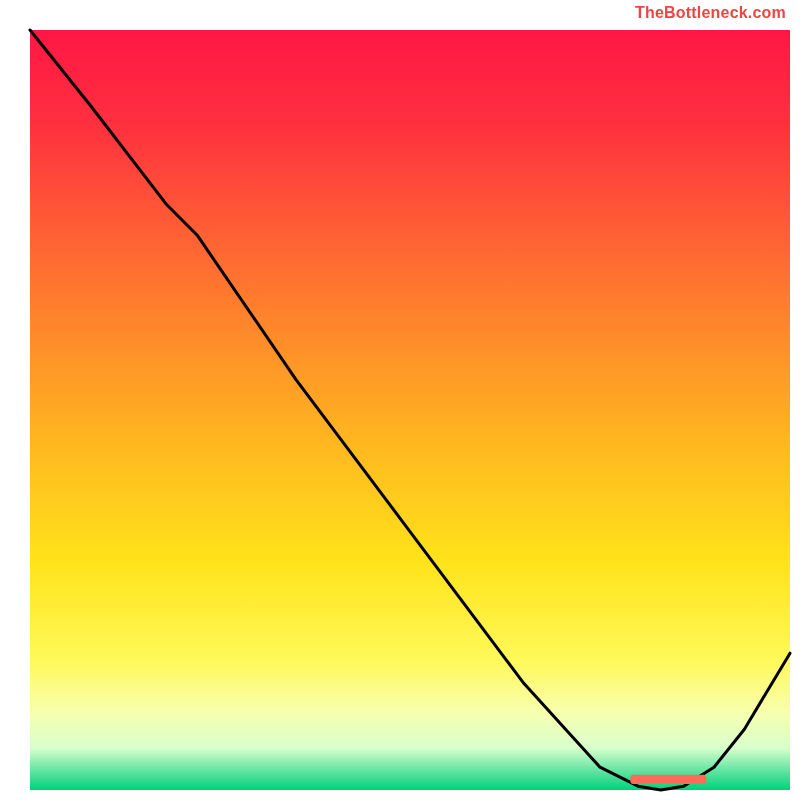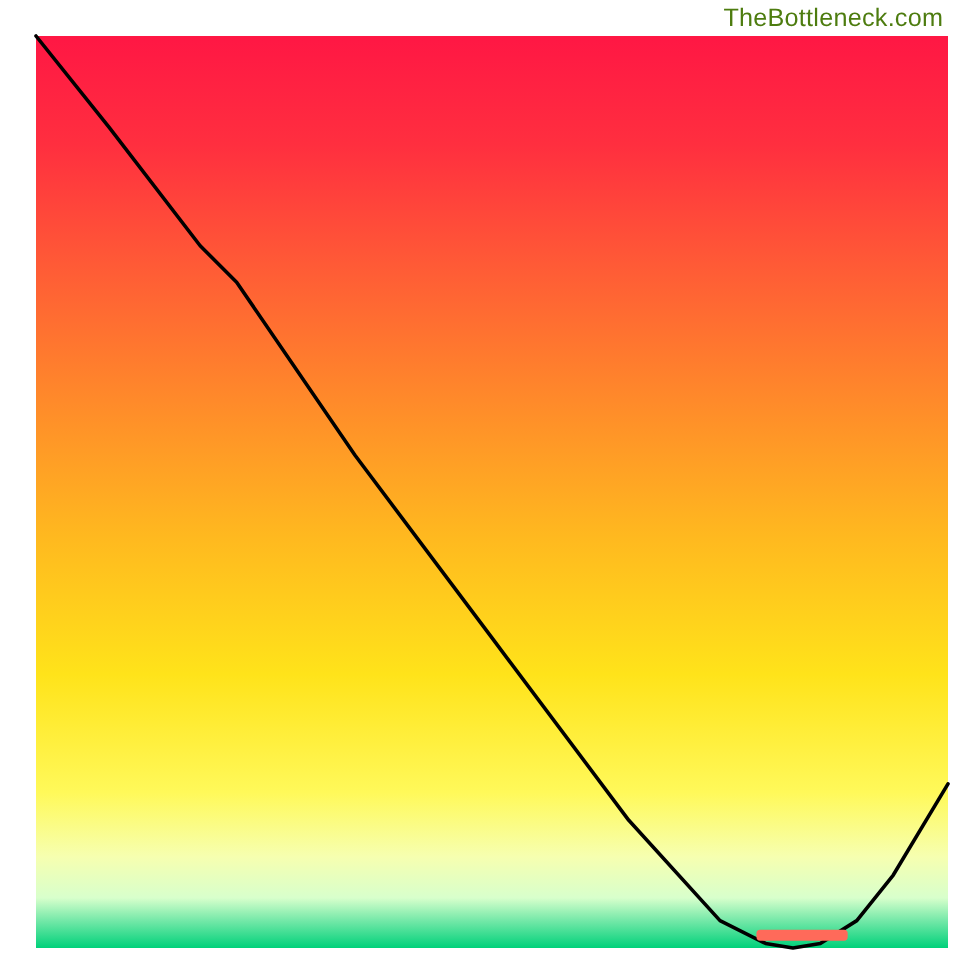--- a/index.html
+++ b/index.html
@@ -20,9 +20,9 @@
     position: absolute;
     top: 4px;
     right: 14px;
-    font-size: 21px;
-    font-weight: 400;
-    color: #4d7c0f;
+    font-size: 16px;
+    font-weight: 700;
+    color: #ef4444;
     letter-spacing: 0.2px;
     z-index: 4;
   }

